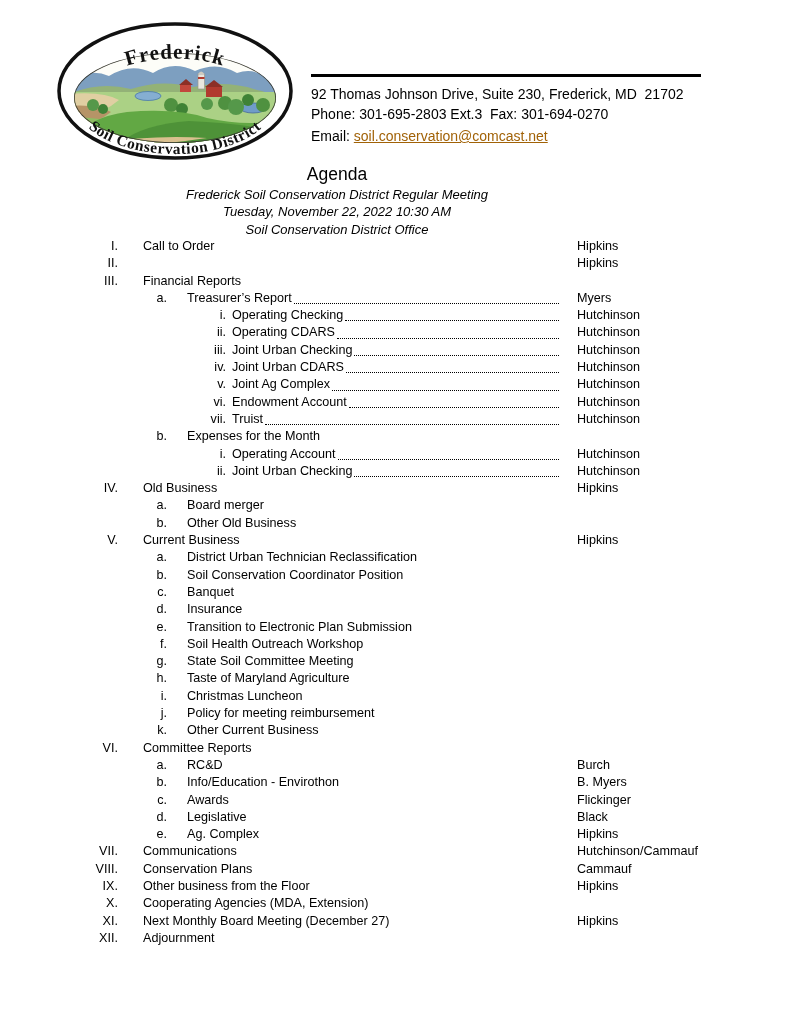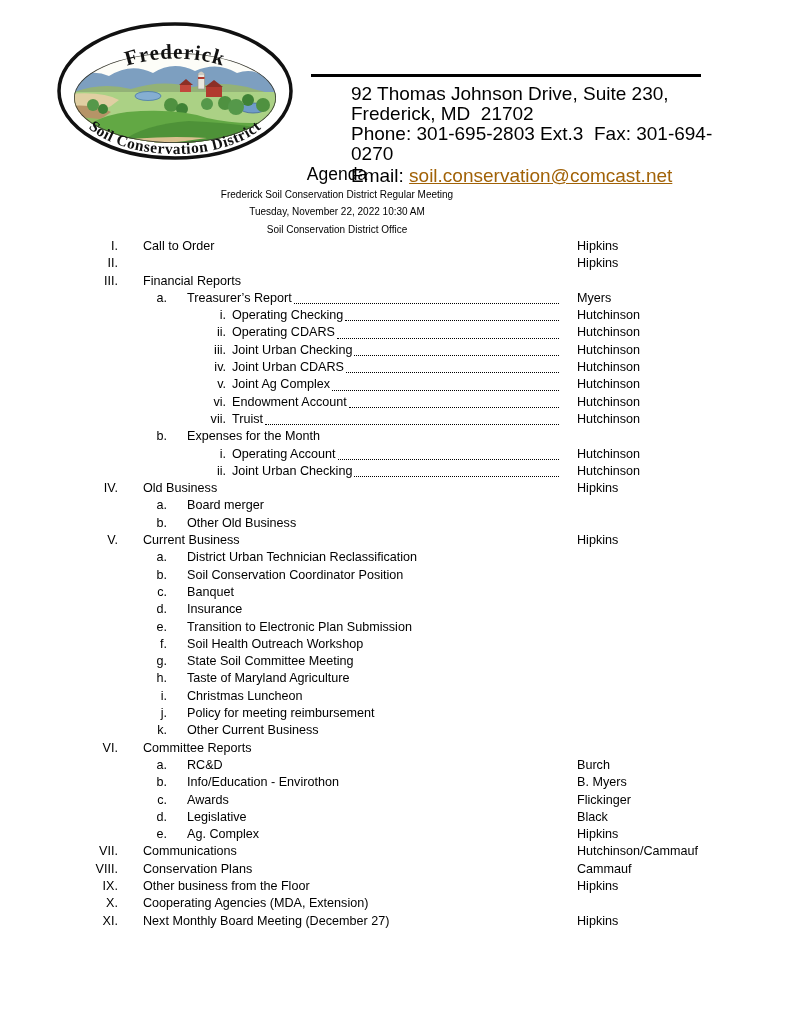--- a/index.html
+++ b/index.html
@@ -9,7 +9,7 @@
   .logo{position:absolute;left:55px;top:20px;width:240px;height:142px;}
   .contact{position:absolute;left:311px;top:74px;width:440px;}
   .rule{width:390px;border-top:3px solid #000;margin-bottom:7px;}
-  .contact .line{font-size:19px;line-height:20px;white-space:pre-wrap;margin-left:40px;}
+  .contact .line{font-size:14px;line-height:20px;white-space:pre-wrap;}
   .contact .line.email-row{margin-top:2px;}
   .email-link{color:#a16207;text-decoration:underline;cursor:pointer;}
   

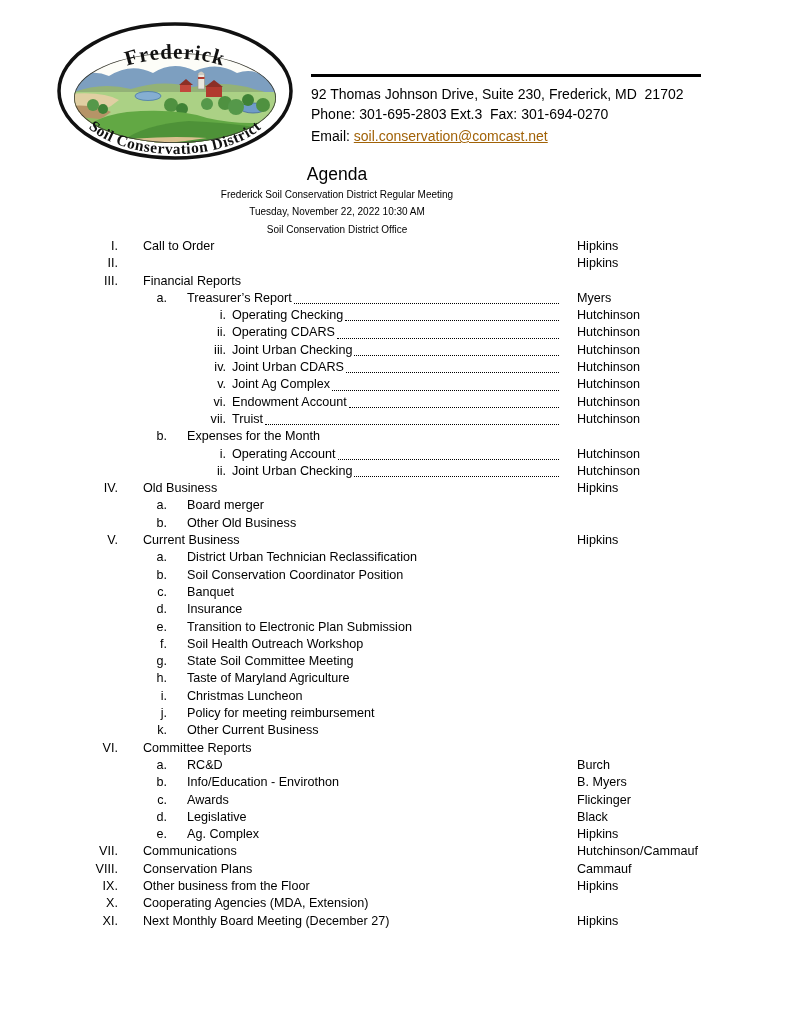--- a/index.html
+++ b/index.html
@@ -15,7 +15,7 @@
   
   .titleblock{position:absolute;left:0;top:162px;width:674px;text-align:center;}
   .doc-title{font-size:17.5px;line-height:24px;}
-  .sub{font-size:10px;line-height:17.3px;}
+  .sub{font-size:13px;line-height:17.3px;font-style:italic;}
   
   .agenda{position:absolute;left:0;top:238px;width:791px;}
   .row{position:relative;display:flex;align-items:baseline;height:17.3px;

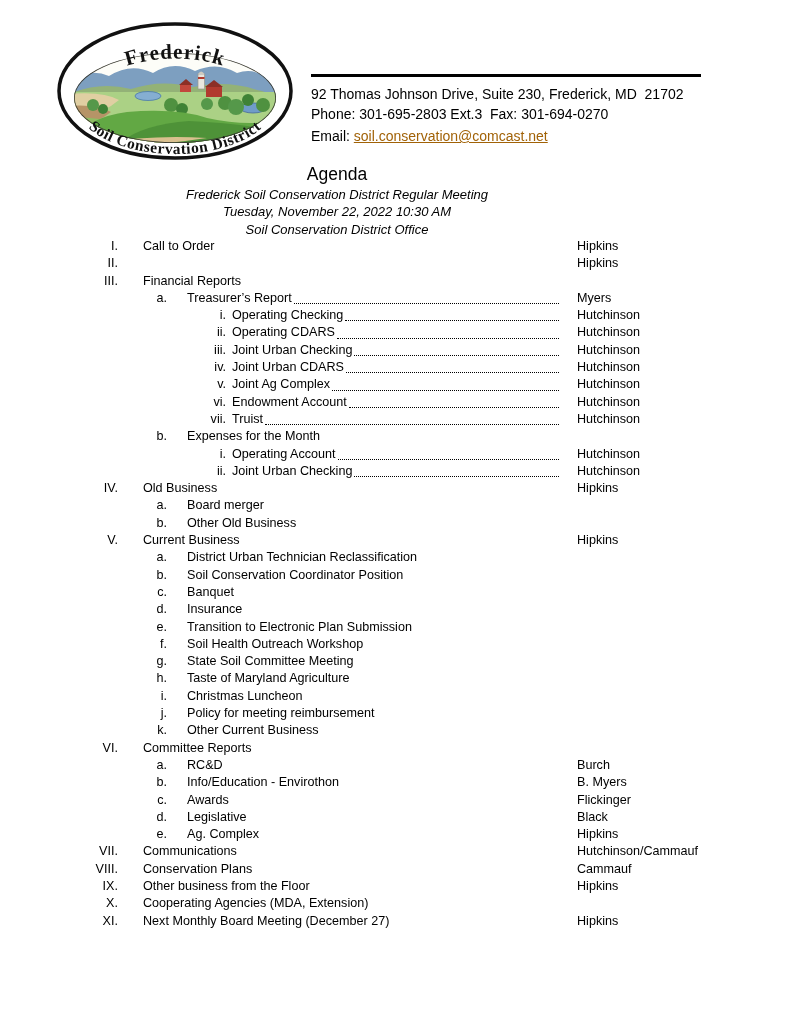--- a/index.html
+++ b/index.html
@@ -304,6 +304,10 @@
         <span class="t">Next Monthly Board Meeting (December 27)</span>
         <span class="name">Hipkins</span>
       </div>
+      <div class="row lvl0">
+        <span class="m">XII.</span>
+        <span class="t">Adjournment</span>
+      </div>
     </div>
 
 </div>

